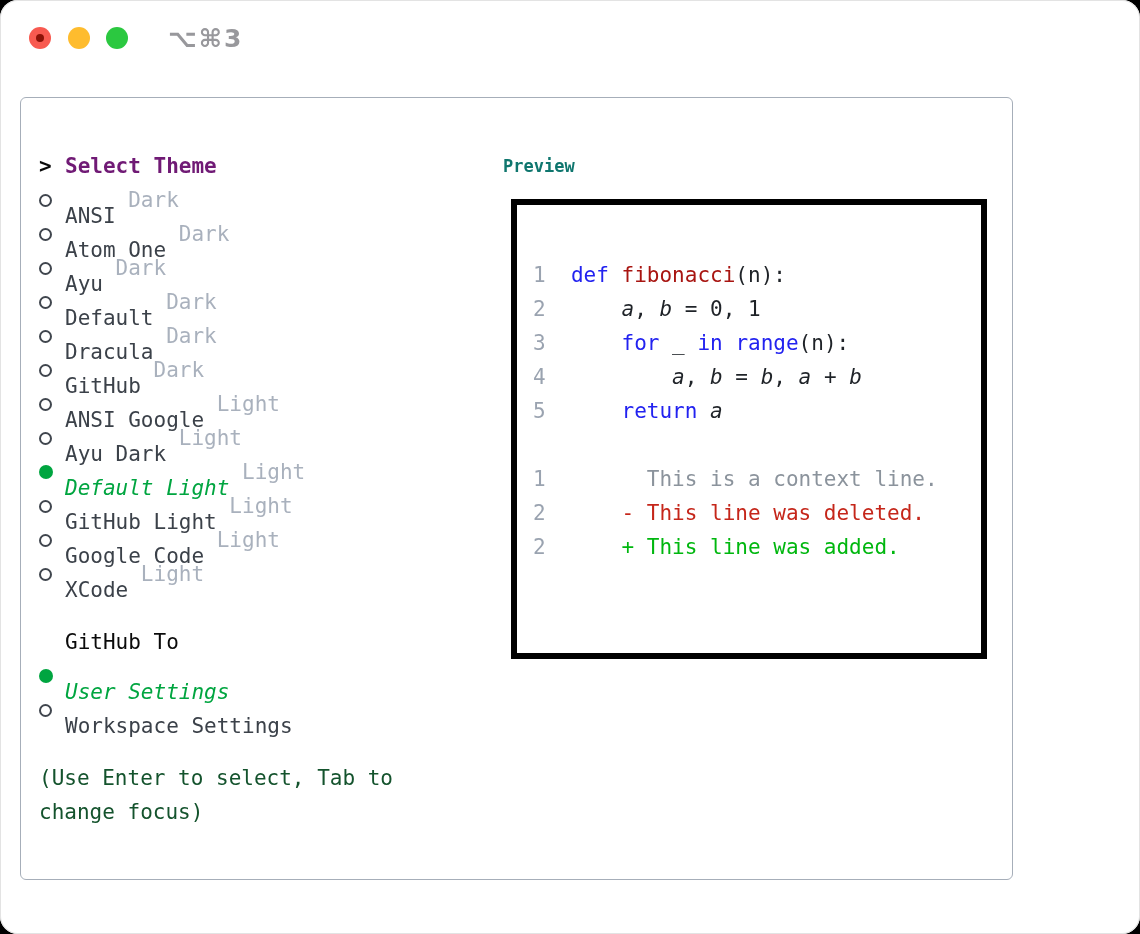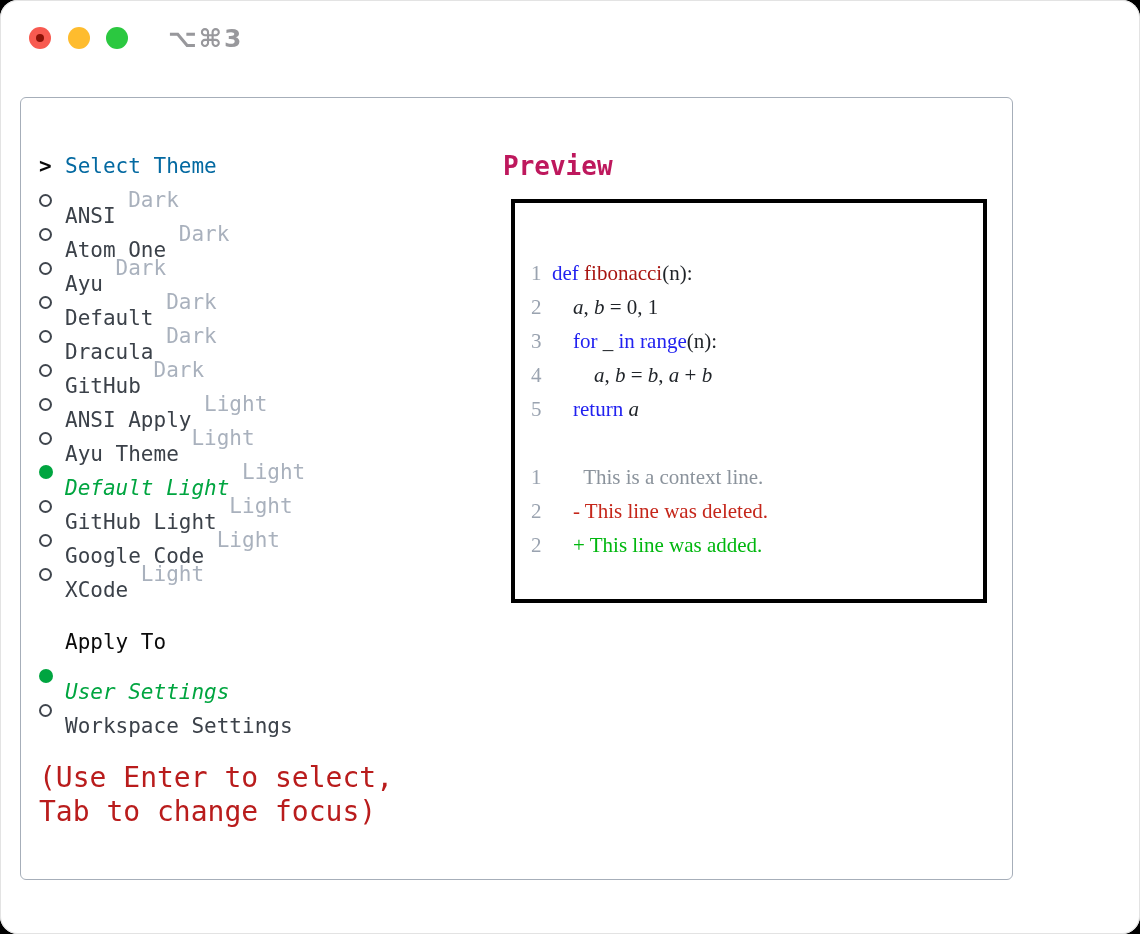--- a/index.html
+++ b/index.html
@@ -47,7 +47,7 @@
     border:2px solid #40464e; background:transparent;
   }
   .circle.sel { border:none; background:#00a540; width:14px; height:14px; }
-  .hdr { font-weight:normal; color:#0369a1; }
+  .hdr { font-weight:bold; color:#701a75; }
   .prefix { font-weight:bold; color:#0a0a0a; }
   .t-name { color:#3b4149;margin-top:32px; }
   .t-name.sel { color:#00a540;font-style:italic; }

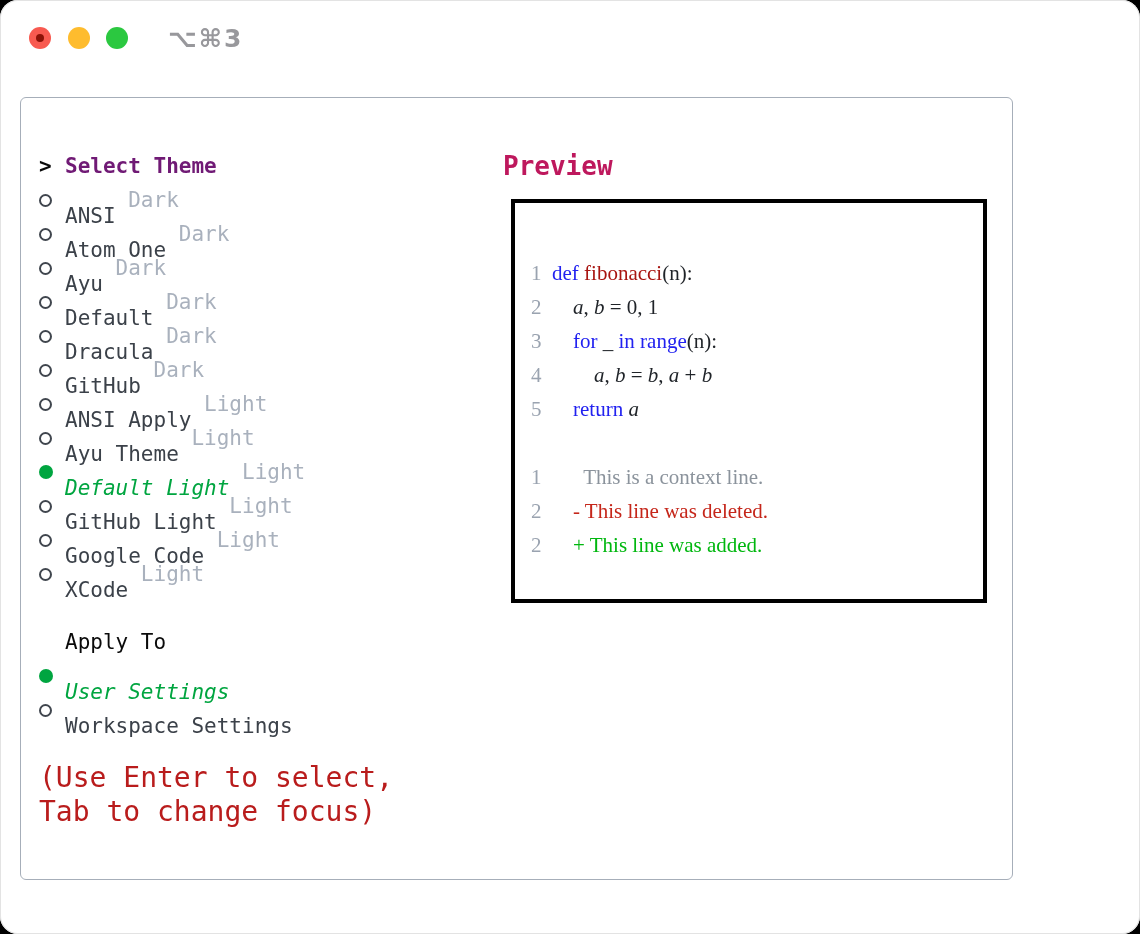--- a/index.html
+++ b/index.html
@@ -61,7 +61,7 @@
   
   .preview-hdr {
     position:absolute; left:482px; top:51px; height:34px; line-height:34px;
-    font-size:26px; font-weight:bold; color:#be185d;
+    font-size:17px; font-weight:bold; color:#0f766e;
   }
   .preview-box {
     position:absolute; left:490px; top:101px; width:476px; height:404px;

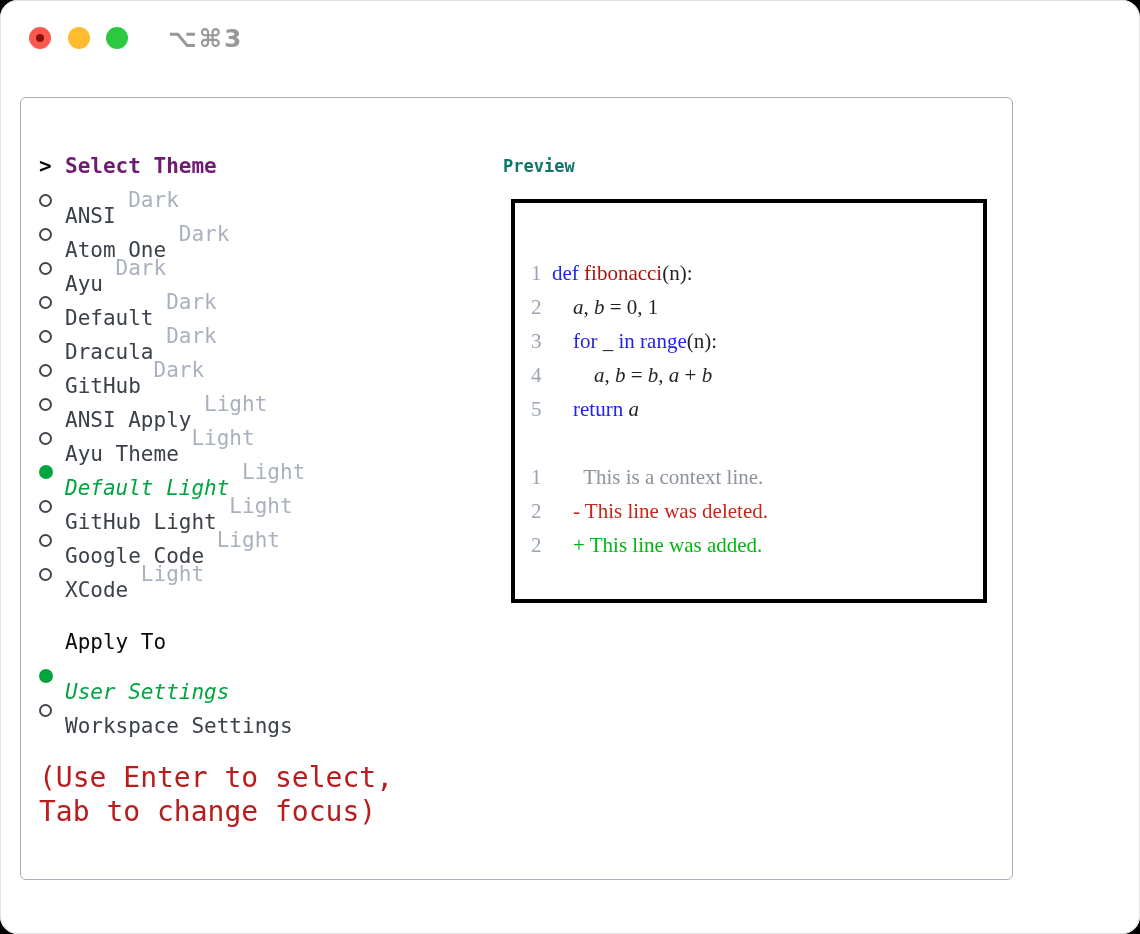--- a/index.html
+++ b/index.html
@@ -64,8 +64,8 @@
     font-size:17px; font-weight:bold; color:#0f766e;
   }
   .preview-box {
-    position:absolute; left:490px; top:101px; width:476px; height:404px;
-    border:4px solid #000000; background:#fff;font-family:Liberation Serif, serif;
+    position:absolute; left:490px; top:101px; width:476px; height:460px;
+    border:6px solid #000000; background:#fff;
   }
   .code {
     position:absolute; left:16px; top:53px;

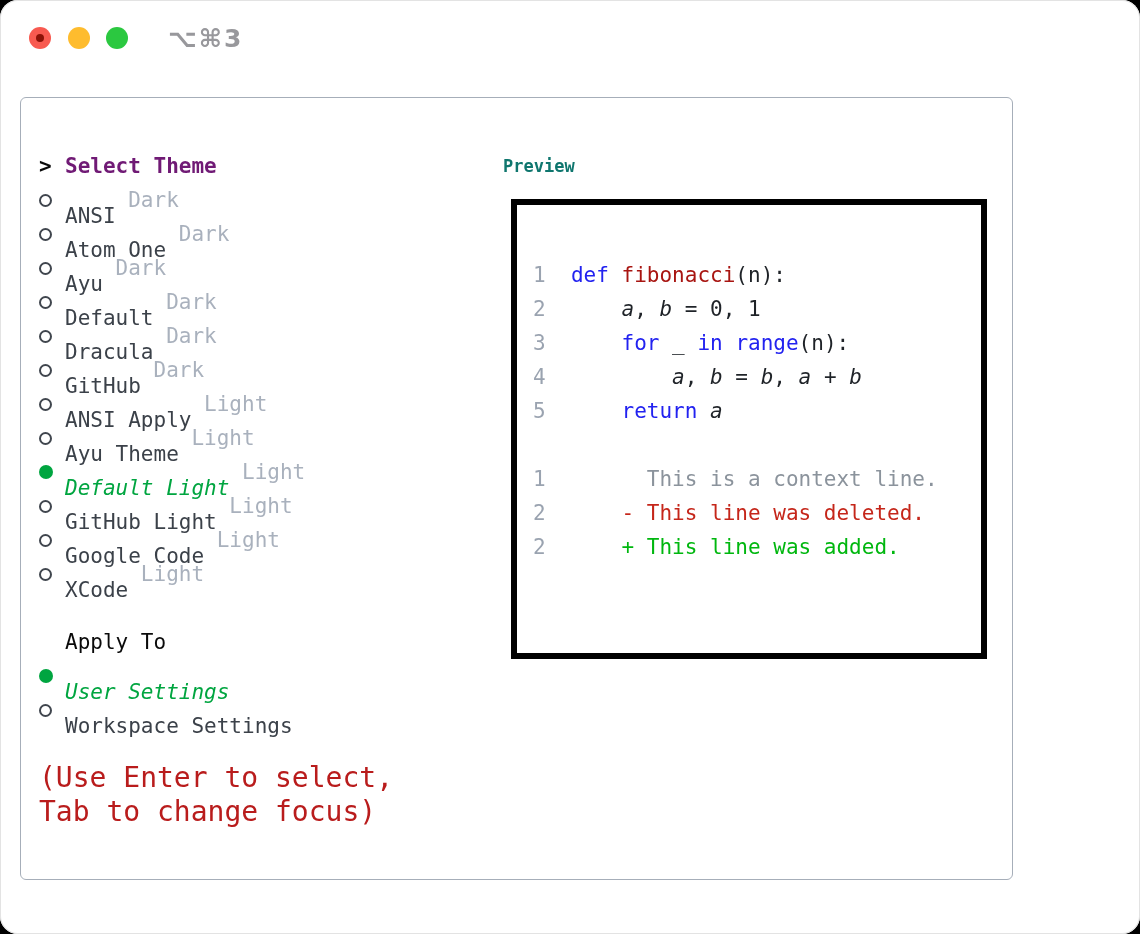--- a/index.html
+++ b/index.html
@@ -110,7 +110,7 @@
           <div class="row"><span class="bullet-col"><span class="circle"></span></span><span class="t-name">Default</span><span class="t-variant"> Dark</span></div>
           <div class="row"><span class="bullet-col"><span class="circle"></span></span><span class="t-name">Dracula</span><span class="t-variant"> Dark</span></div>
           <div class="row"><span class="bullet-col"><span class="circle"></span></span><span class="t-name">GitHub</span><span class="t-variant"> Dark</span></div>
-          <div class="row"><span class="bullet-col"><span class="circle"></span></span><span class="t-name">ANSI Apply</span><span class="t-variant"> Light</span></div>
+          <div class="row"><span class="bullet-col"><span class="circle"></span></span><span class="t-name">ANSI Google</span><span class="t-variant"> Light</span></div>
           <div class="row"><span class="bullet-col"><span class="circle"></span></span><span class="t-name">Ayu Theme</span><span class="t-variant"> Light</span></div>
           <div class="row"><span class="bullet-col"><span class="circle sel"></span></span><span class="t-name sel">Default Light</span><span class="t-variant"> Light</span></div>
           <div class="row"><span class="bullet-col"><span class="circle"></span></span><span class="t-name">GitHub Light</span><span class="t-variant"> Light</span></div>

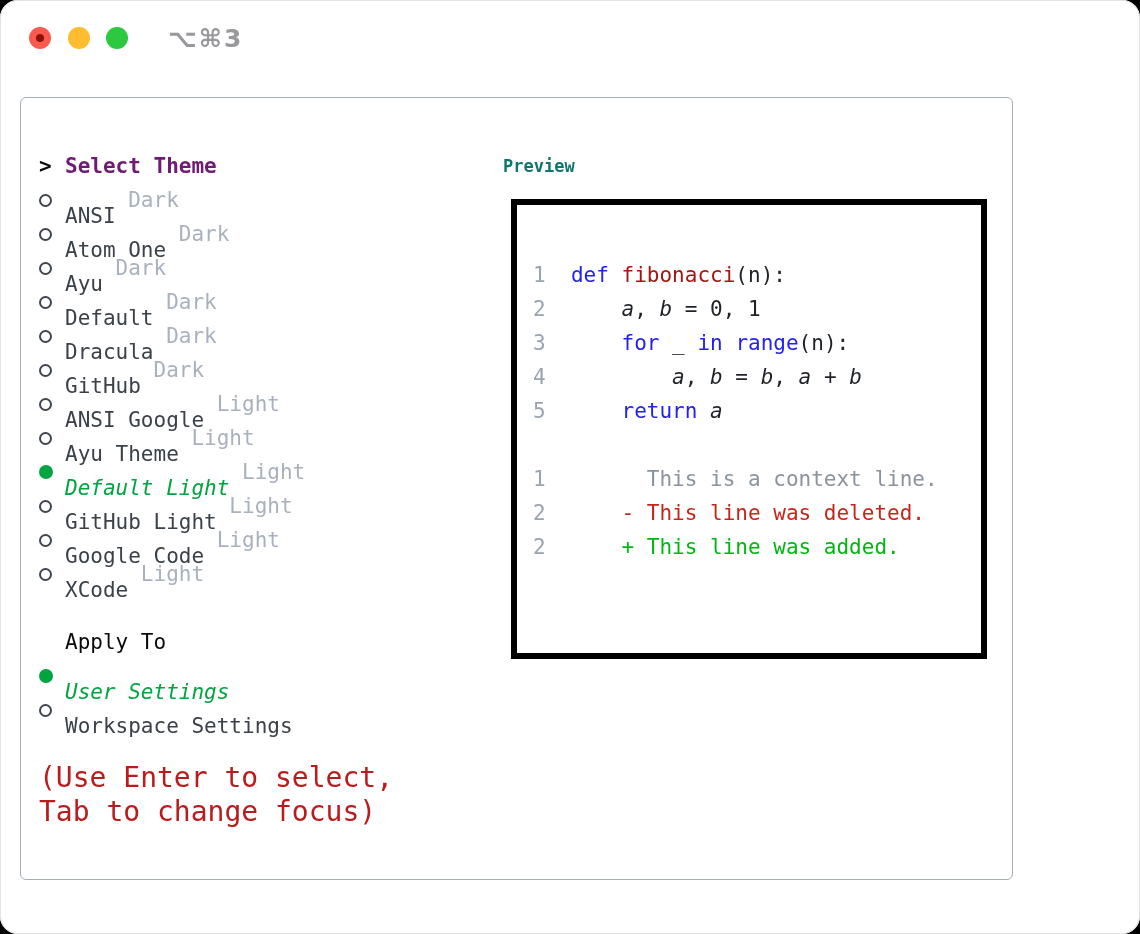--- a/index.html
+++ b/index.html
@@ -111,7 +111,7 @@
           <div class="row"><span class="bullet-col"><span class="circle"></span></span><span class="t-name">Dracula</span><span class="t-variant"> Dark</span></div>
           <div class="row"><span class="bullet-col"><span class="circle"></span></span><span class="t-name">GitHub</span><span class="t-variant"> Dark</span></div>
           <div class="row"><span class="bullet-col"><span class="circle"></span></span><span class="t-name">ANSI Google</span><span class="t-variant"> Light</span></div>
-          <div class="row"><span class="bullet-col"><span class="circle"></span></span><span class="t-name">Ayu Theme</span><span class="t-variant"> Light</span></div>
+          <div class="row"><span class="bullet-col"><span class="circle"></span></span><span class="t-name">Ayu Dark</span><span class="t-variant"> Light</span></div>
           <div class="row"><span class="bullet-col"><span class="circle sel"></span></span><span class="t-name sel">Default Light</span><span class="t-variant"> Light</span></div>
           <div class="row"><span class="bullet-col"><span class="circle"></span></span><span class="t-name">GitHub Light</span><span class="t-variant"> Light</span></div>
           <div class="row"><span class="bullet-col"><span class="circle"></span></span><span class="t-name">Google Code</span><span class="t-variant"> Light</span></div>

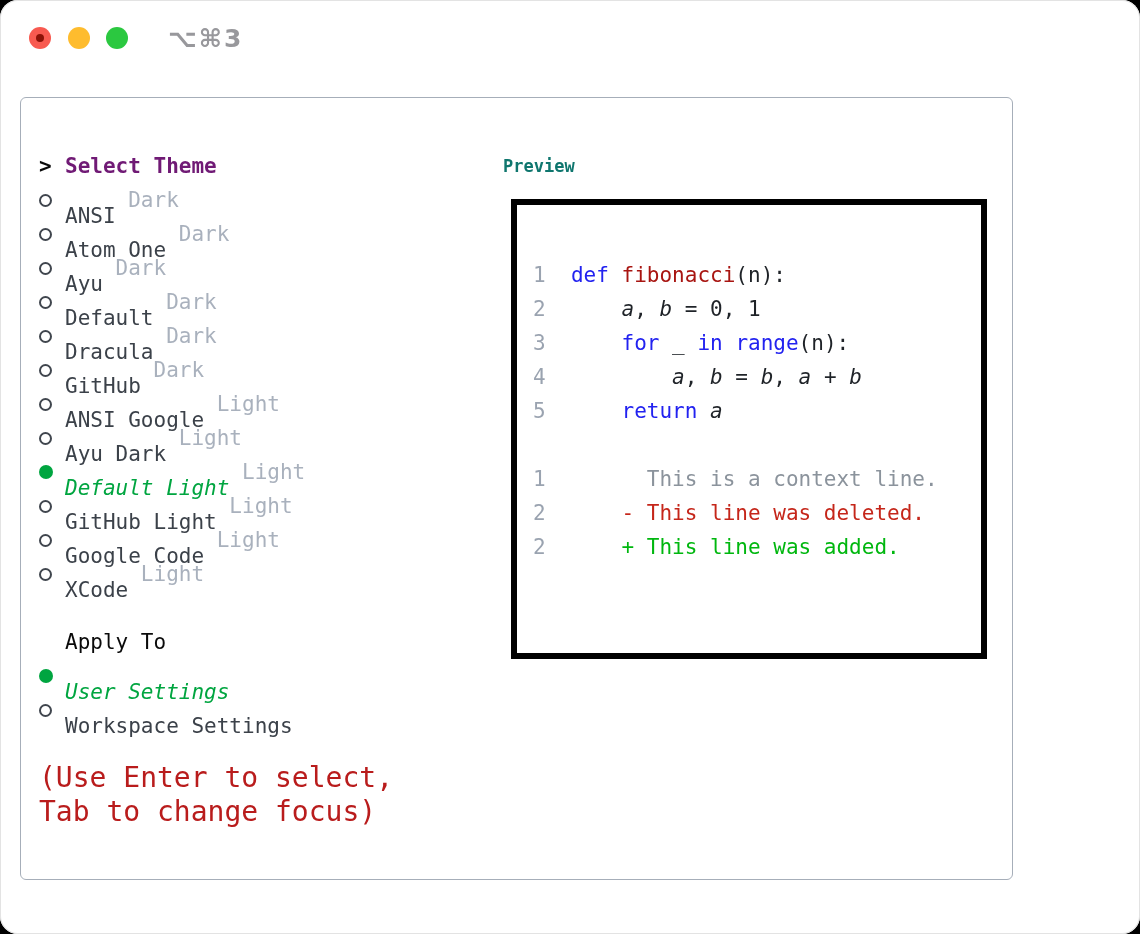--- a/index.html
+++ b/index.html
@@ -122,7 +122,7 @@
 
       <div class="row">
         <span class="bullet-col"></span>
-        <span class="apply-hdr">Apply To</span>
+        <span class="apply-hdr">GitHub To</span>
       </div>
 
       <div id="apply-list">

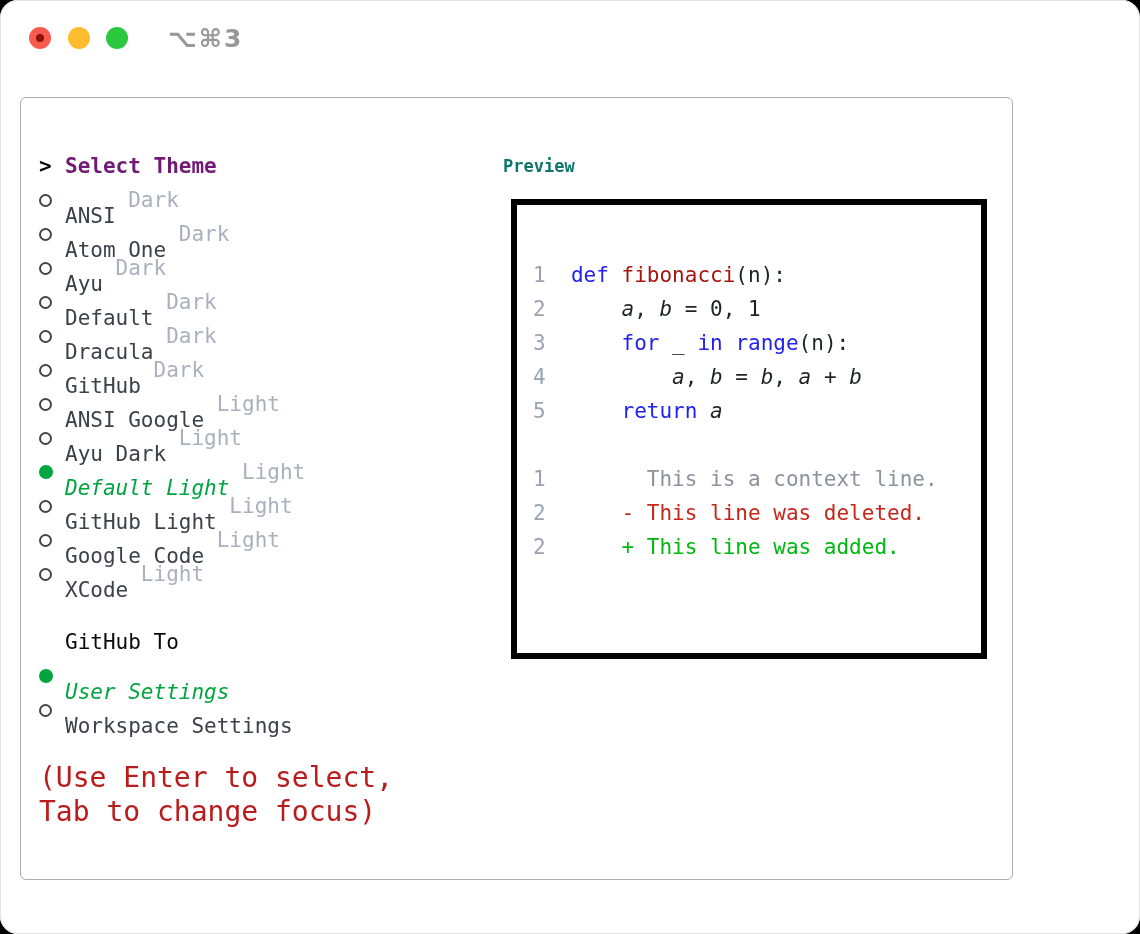--- a/index.html
+++ b/index.html
@@ -55,7 +55,7 @@
   .apply-hdr { color:#0a0a0a; }
   .blank-row { height:34px; }
   .hint {
-    width:420px; color:#b91c1c; font-size:28px; line-height:34px;
+    width:420px; color:#14532d; font-size:21px; line-height:34px;
   }
 
   

